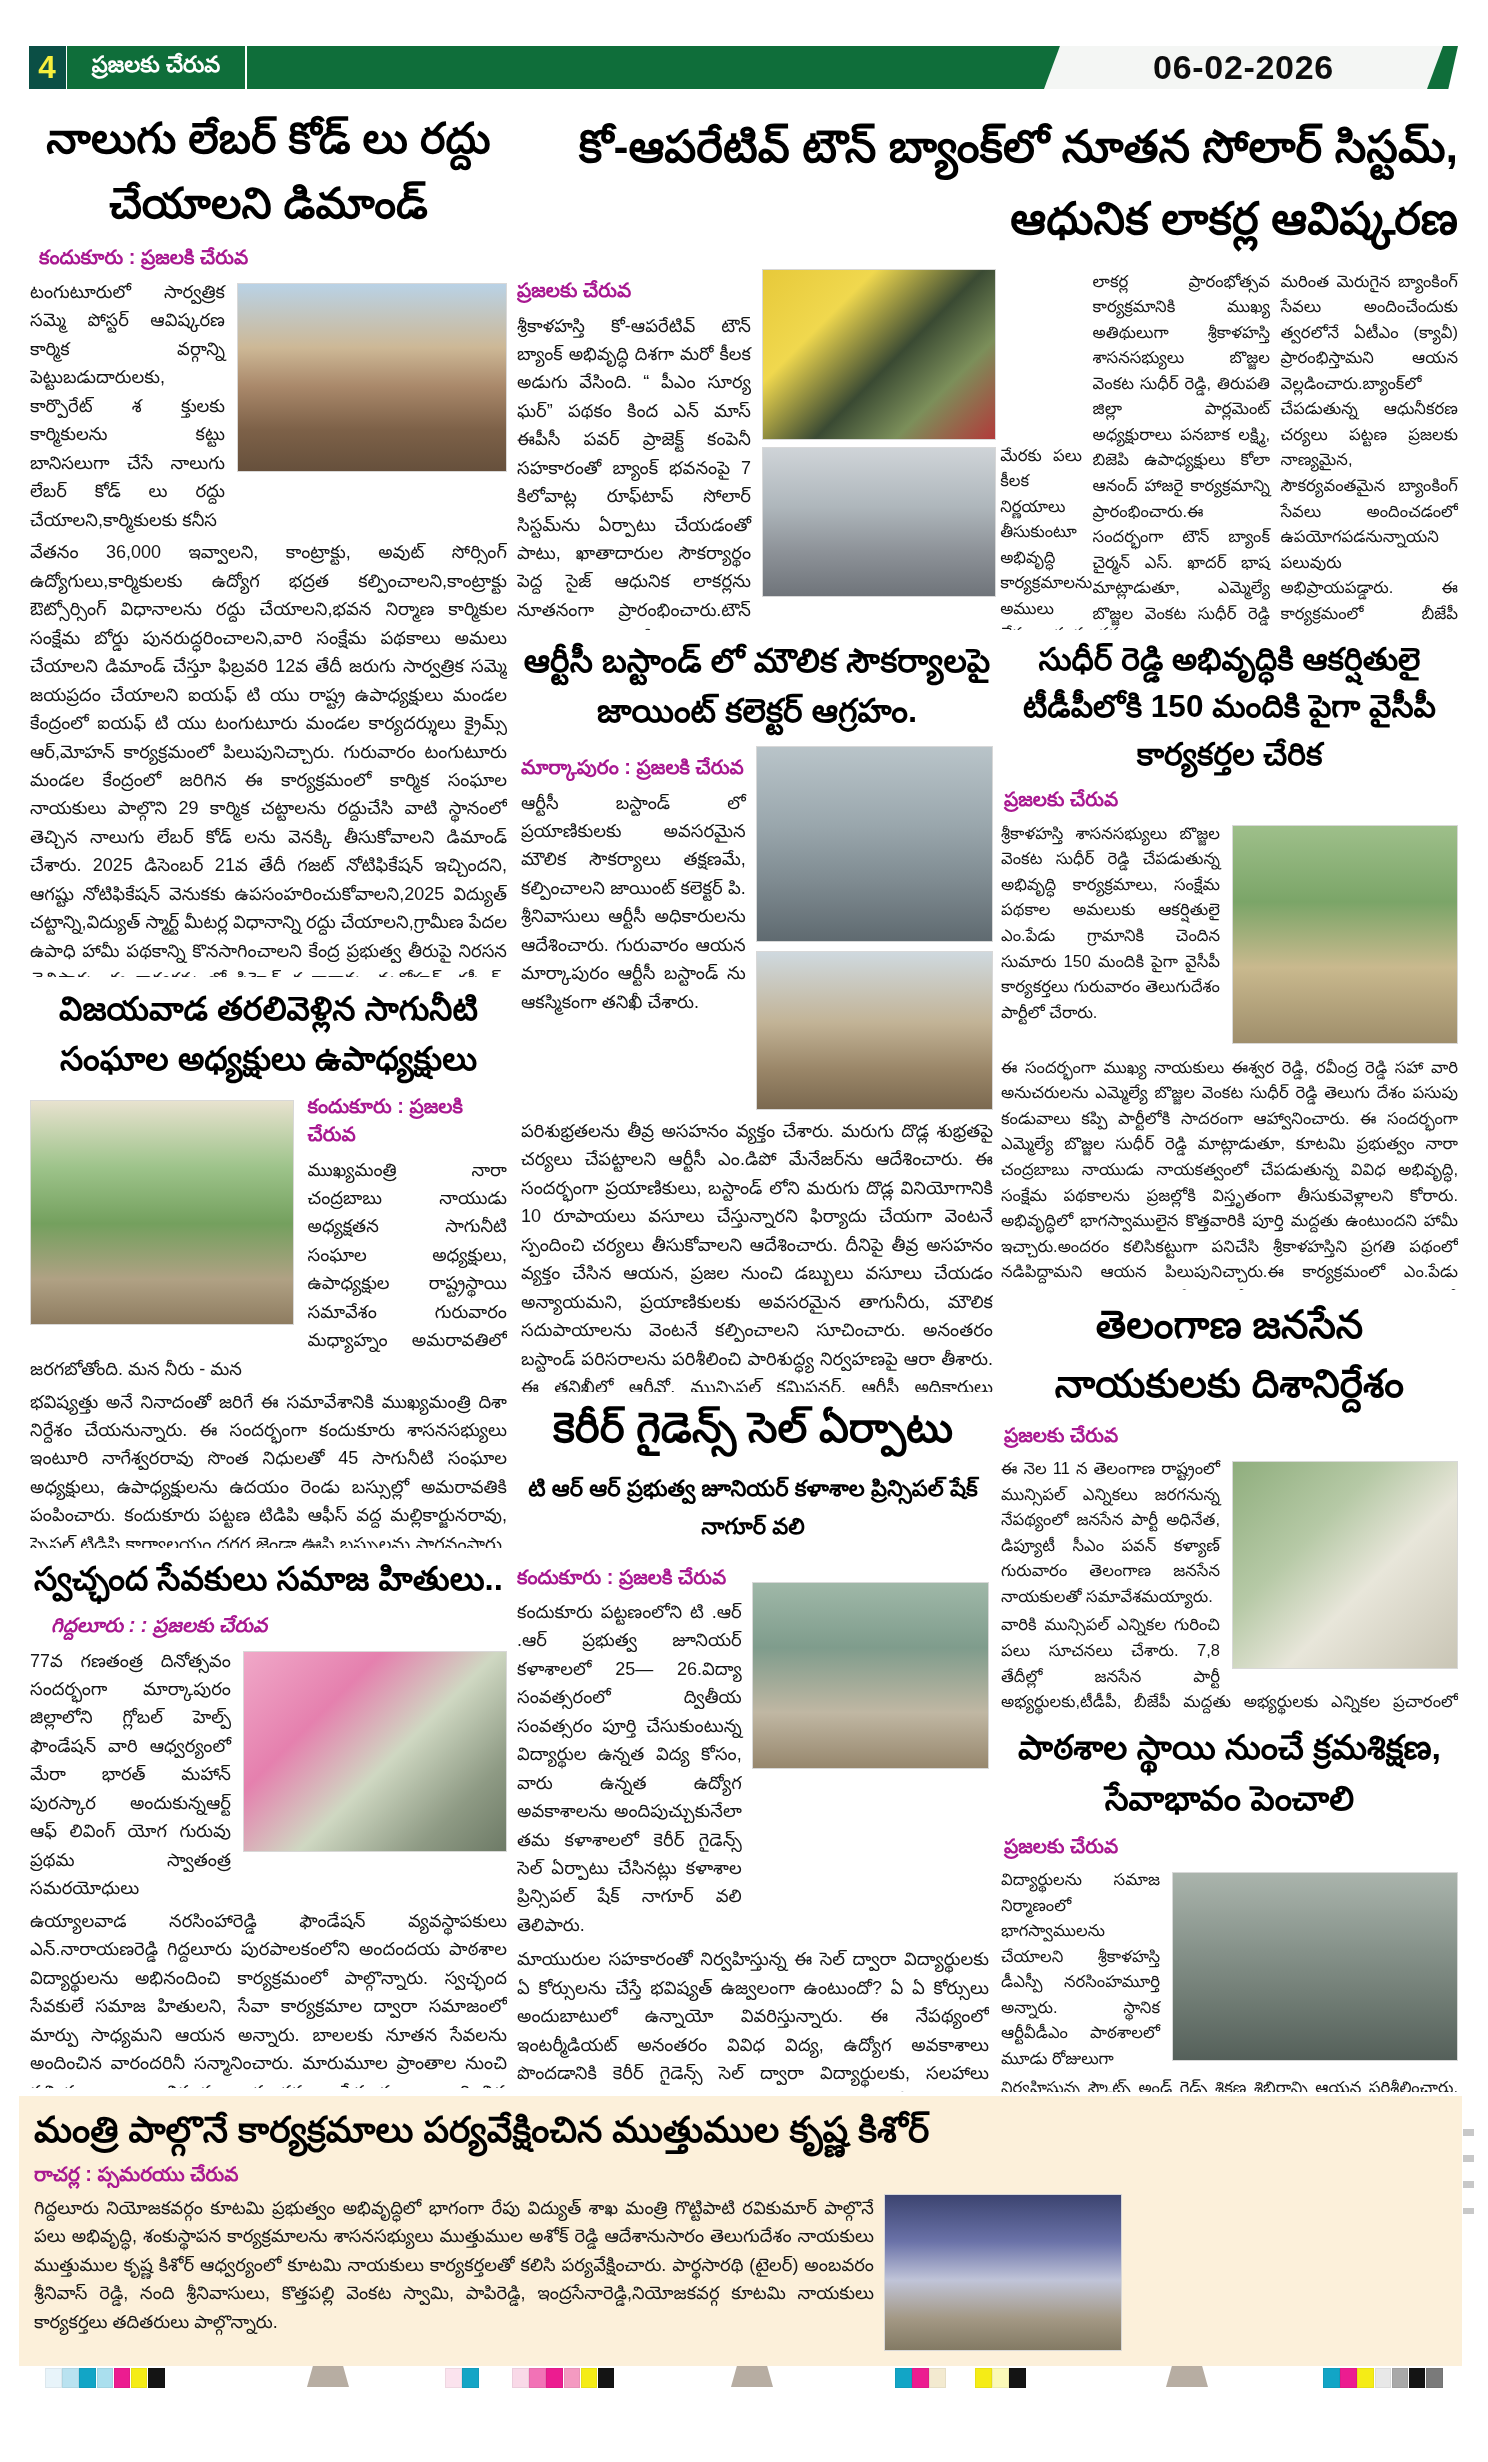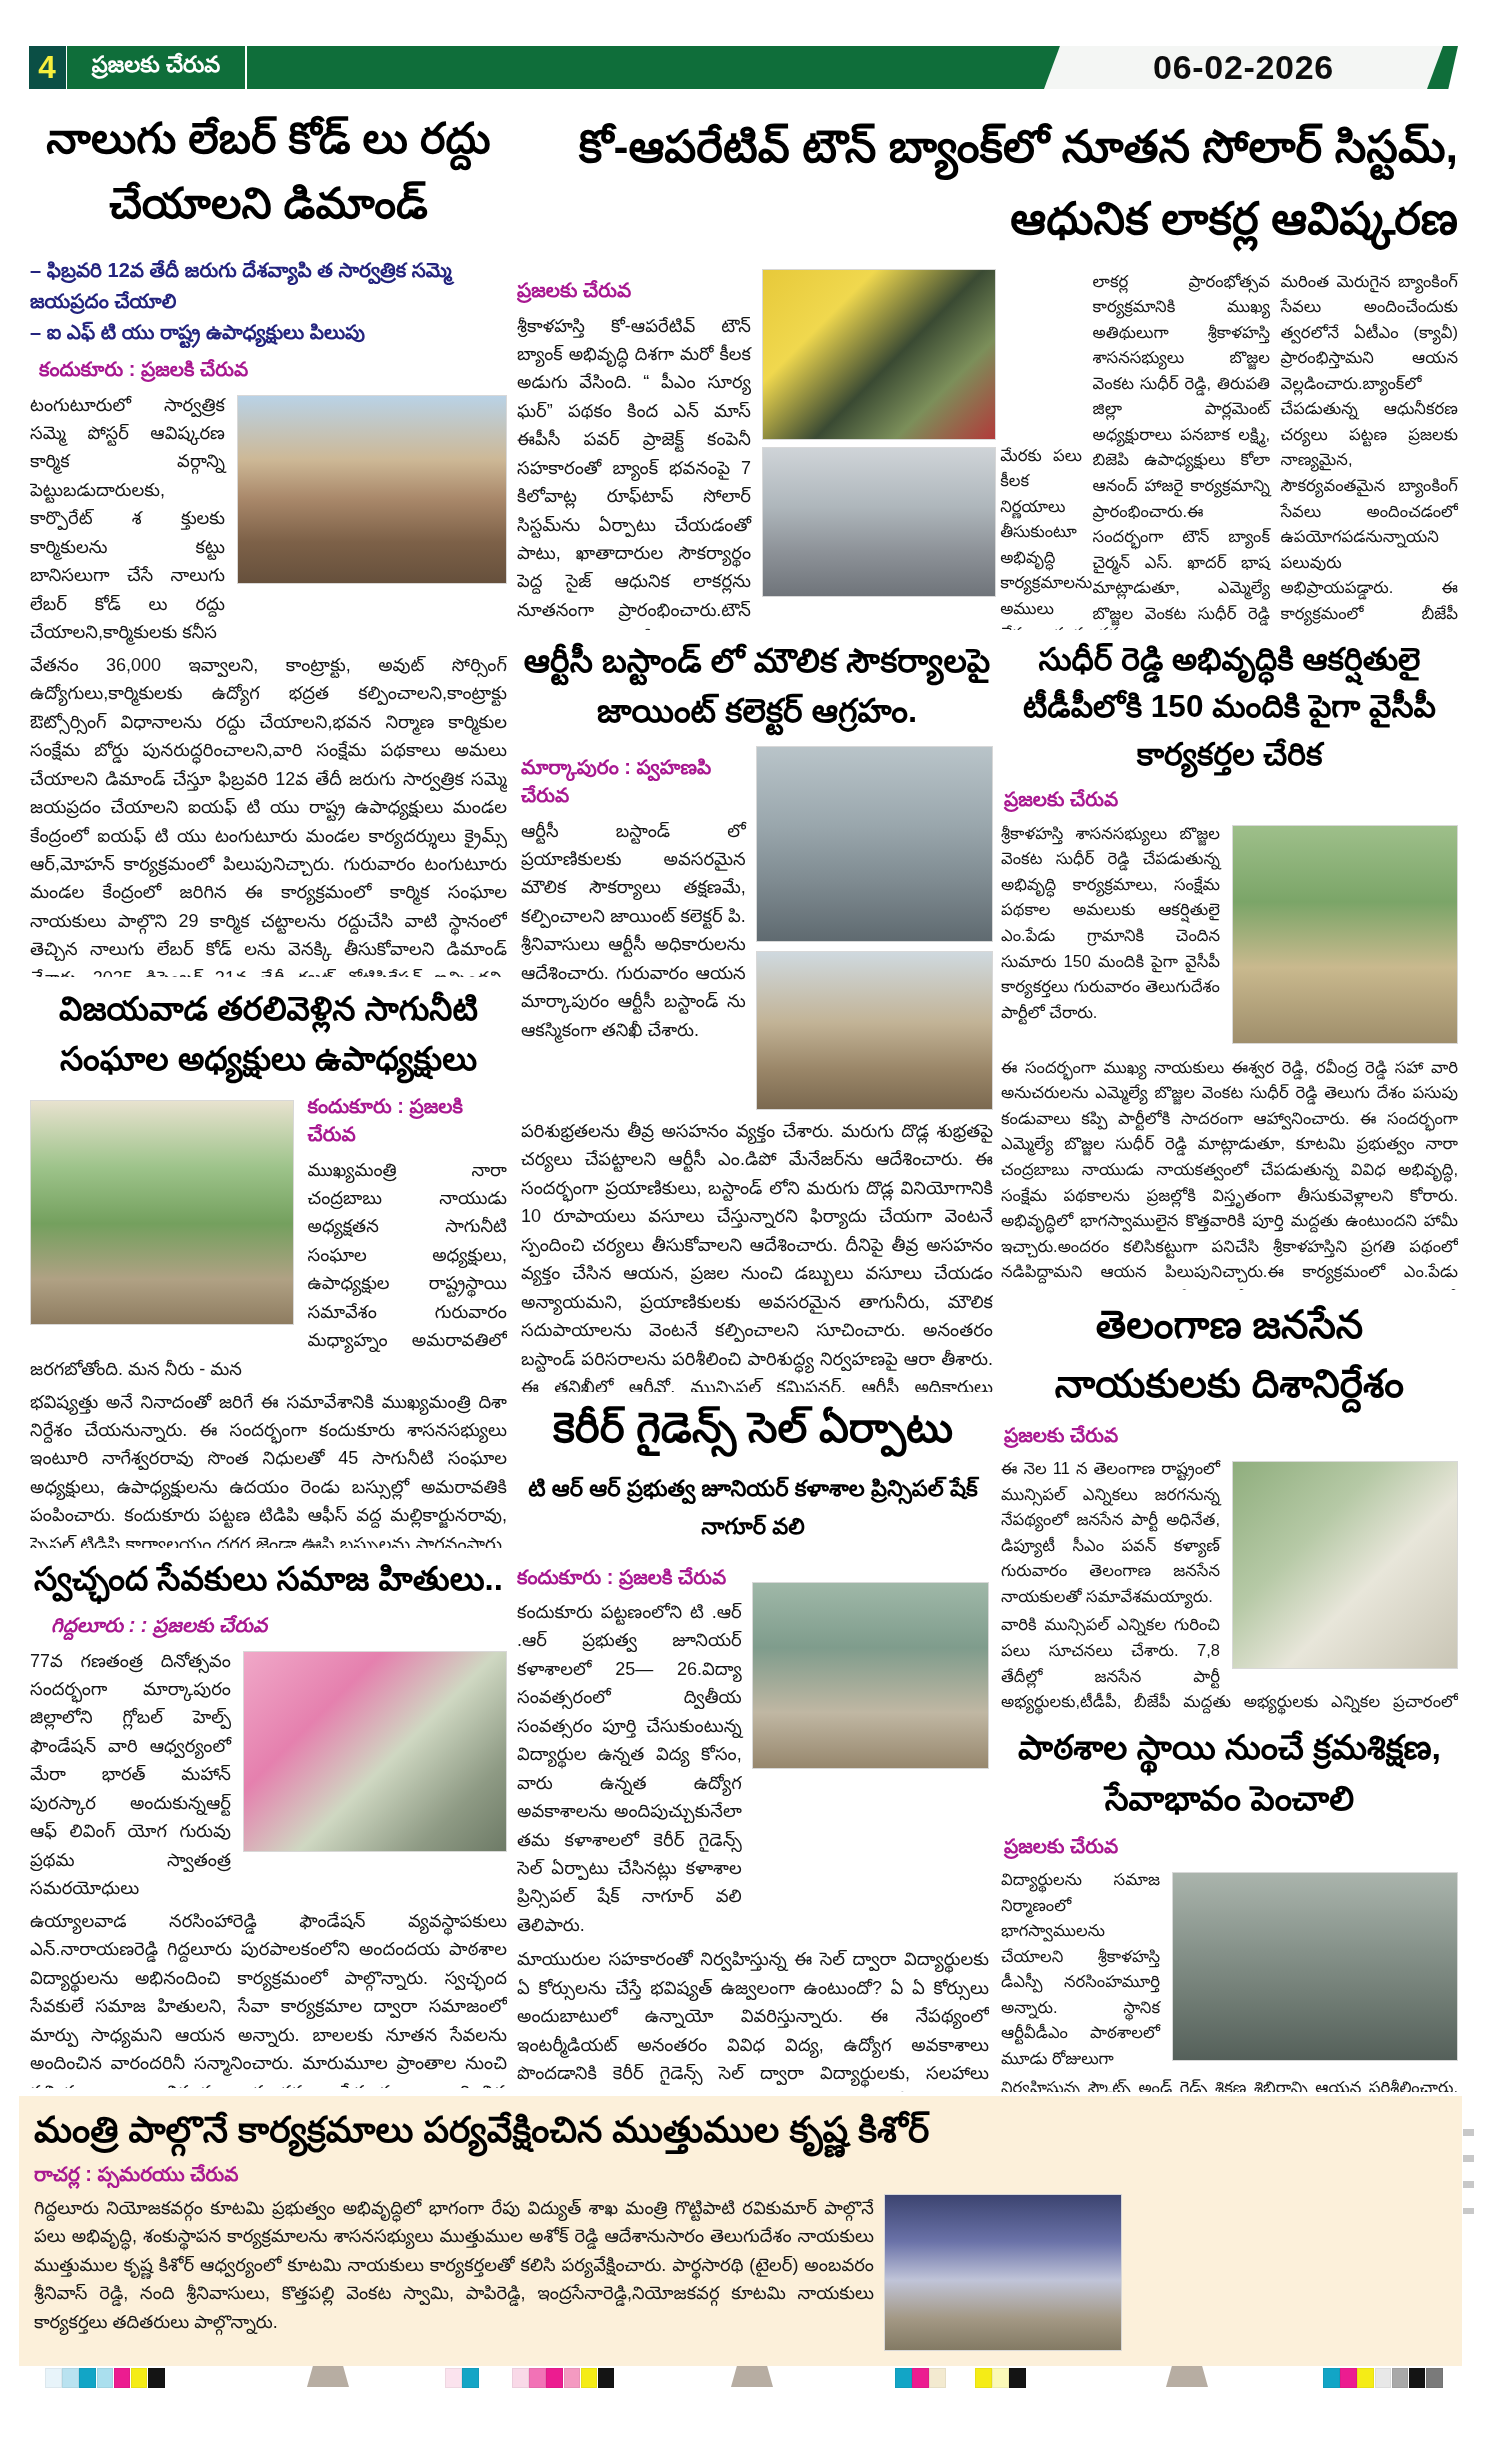--- a/index.html
+++ b/index.html
@@ -79,10 +79,6 @@
 
   <div class="article" style="left:30px;top:106px;width:477px;height:871px;">
     <div class="hl hl-xl">నాలుగు లేబర్ కోడ్ లు రద్దు చేయాలని డిమాండ్</div>
-    <div class="bullets">
-      <div>– ఫిబ్రవరి 12వ తేదీ జరుగు దేశవ్యాపి త సార్వత్రిక సమ్మె జయప్రదం చేయాలి</div>
-      <div>– ఐ ఎఫ్ టి యు రాష్ట్ర ఉపాధ్యక్షులు  పిలుపు</div>
-    </div>
     <div class="byline">కందుకూరు : ప్రజలకి చేరువ</div>
     <div>
       <div class="photo p-protest ph-right" style="width:270px;height:189px;"></div>

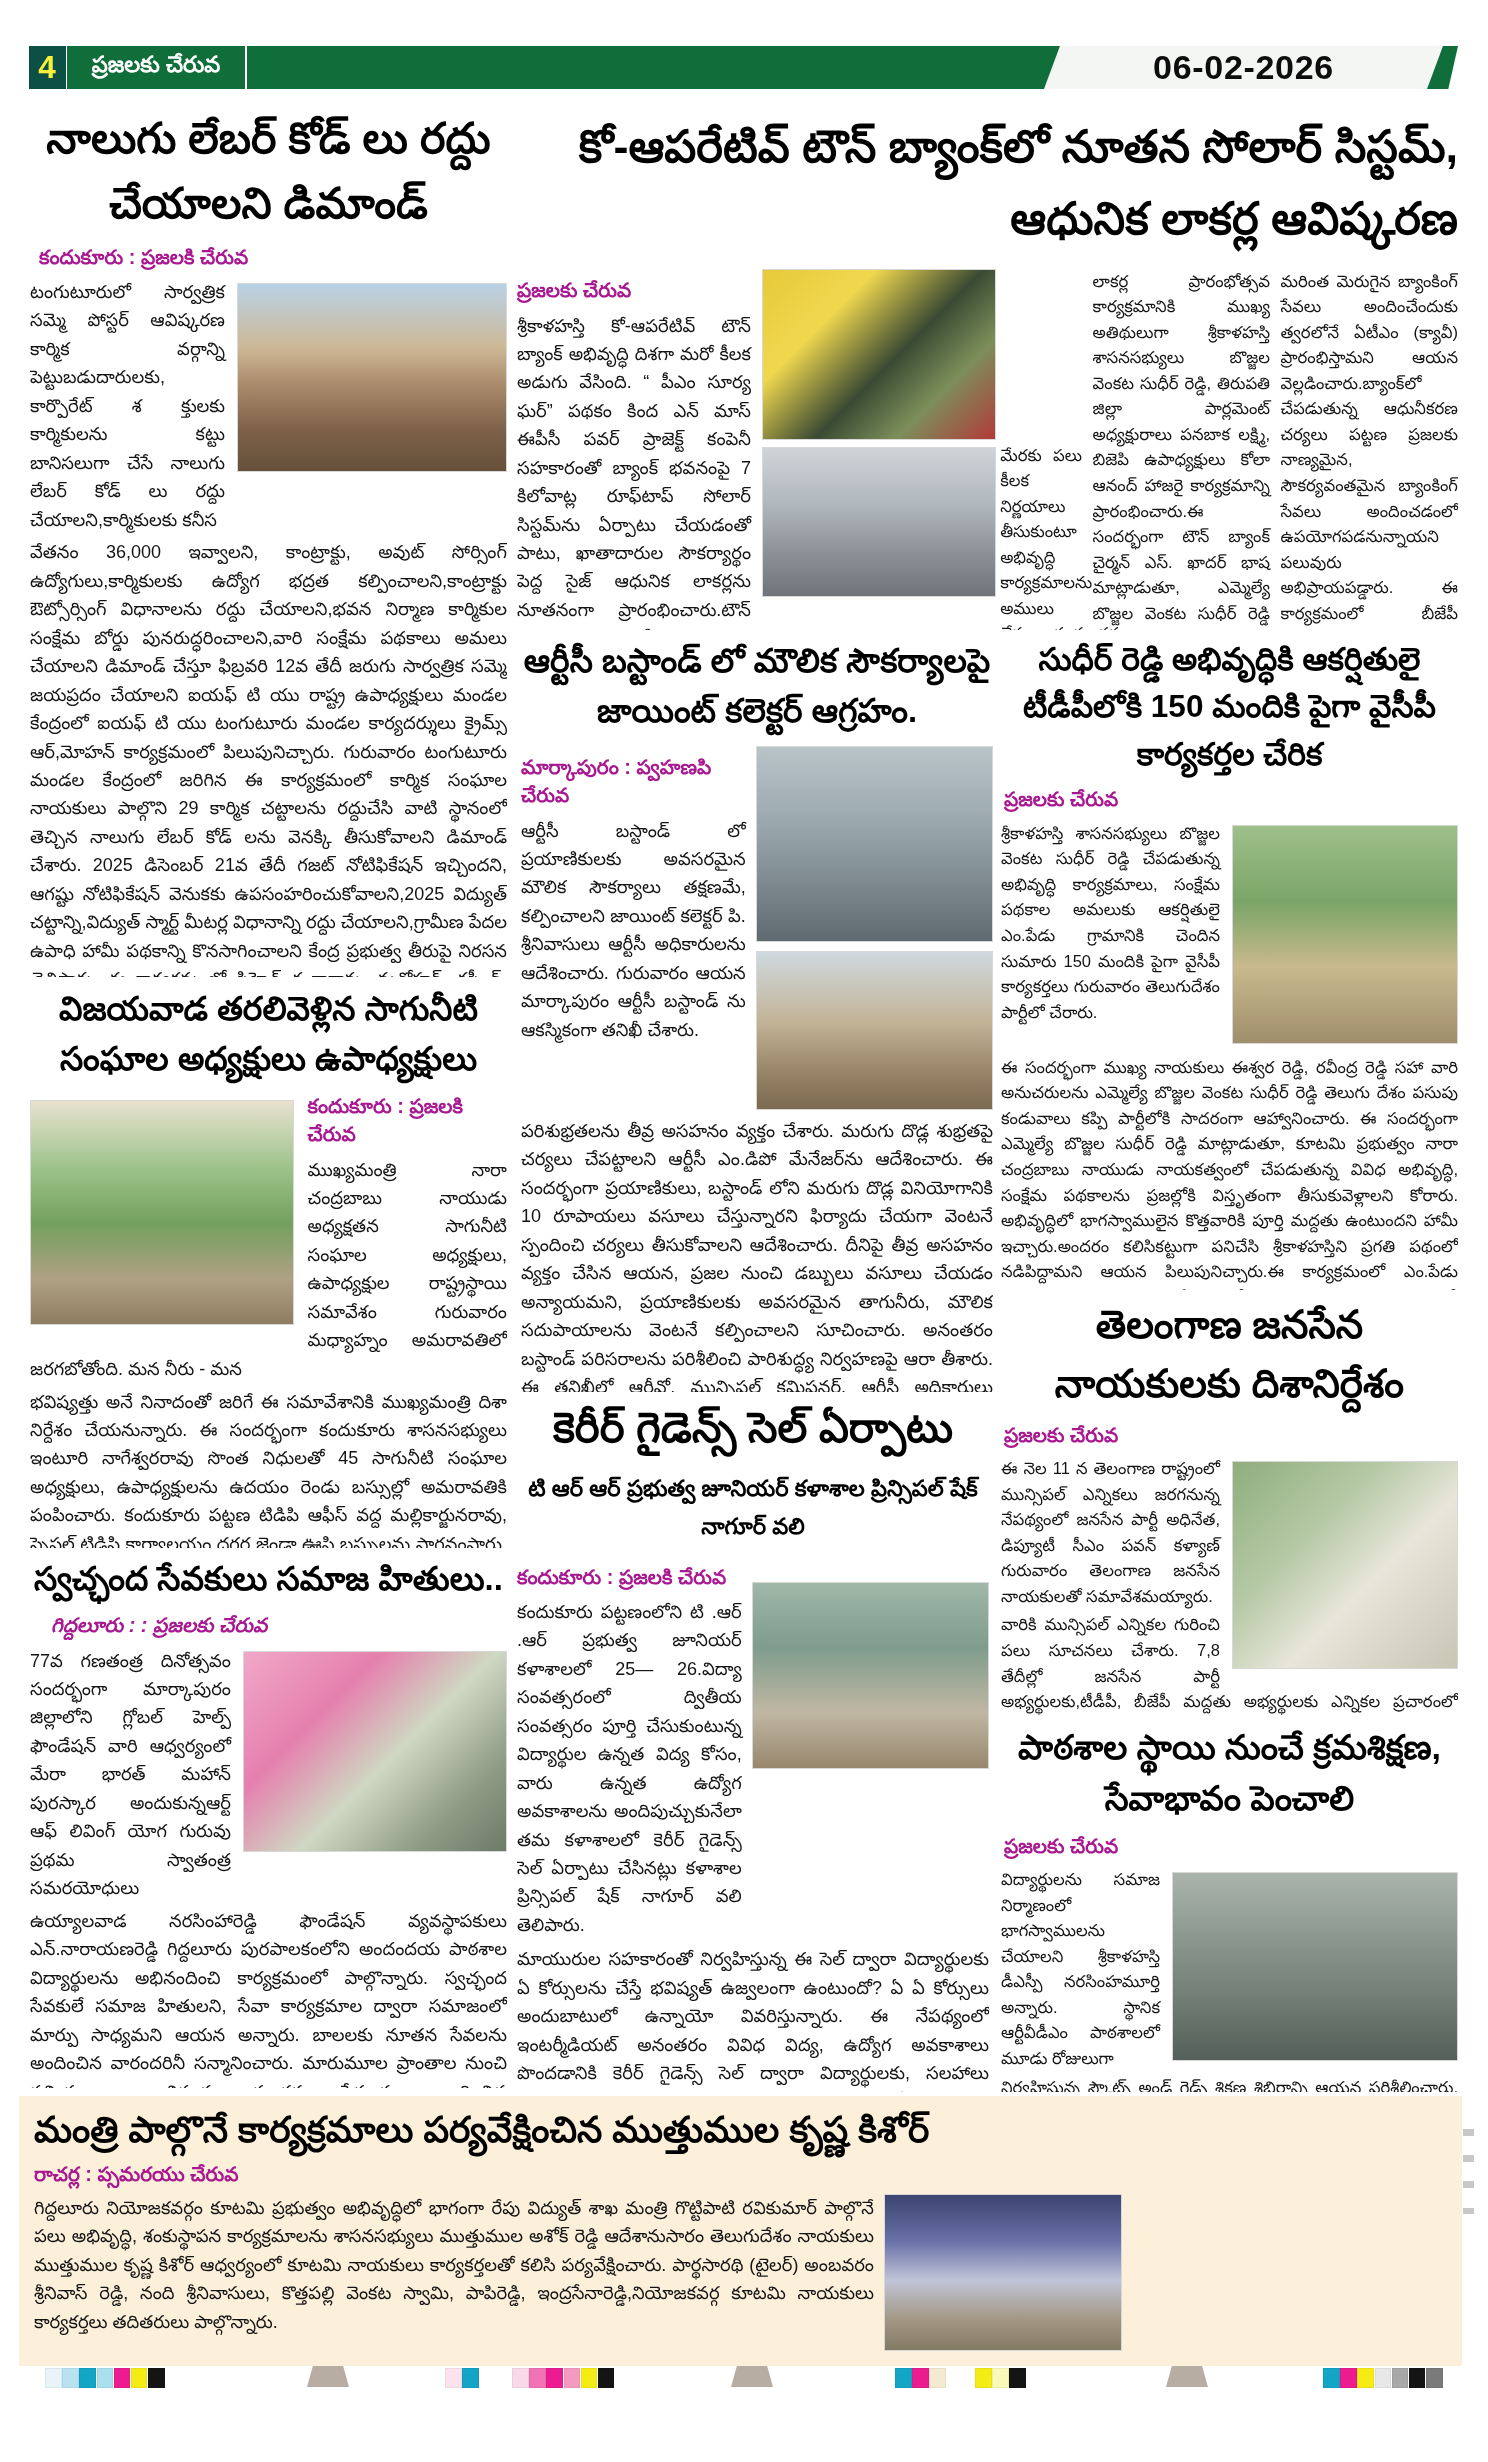--- a/index.html
+++ b/index.html
@@ -115,7 +115,7 @@
     <div class="hl hl-md">ఆర్టీసీ బస్టాండ్ లో మౌలిక సౌకర్యాలపై జాయింట్ కలెక్టర్ ఆగ్రహం.</div>
     <div class="row" style="margin-top:10.5px;">
       <div class="col" style="width:225px;">
-        <div class="byline" style="margin-left:0;">మార్కాపురం : ప్వహణపి చేరువ</div>
+        <div class="byline" style="margin-left:0;">మార్కాపురం : ప్రజలకి చేరువ</div>
         <div class="body">ఆర్టీసీ బస్టాండ్ లో ప్రయాణికులకు అవసరమైన మౌలిక సౌకర్యాలు తక్షణమే, కల్పించాలని జాయింట్ కలెక్టర్ పి. శ్రీనివాసులు ఆర్టీసీ అధికారులను ఆదేశించారు. గురువారం ఆయన మార్కాపురం ఆర్టీసీ బస్టాండ్ ను ఆకస్మికంగా తనిఖీ చేశారు.</div>
       </div>
       <div class="col" style="width:237px;display:flex;flex-direction:column;gap:9px;">

